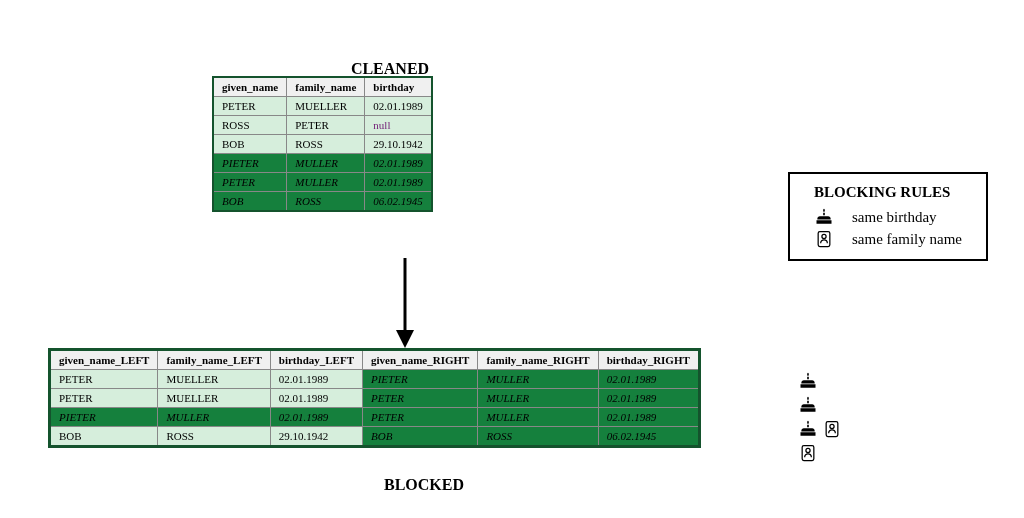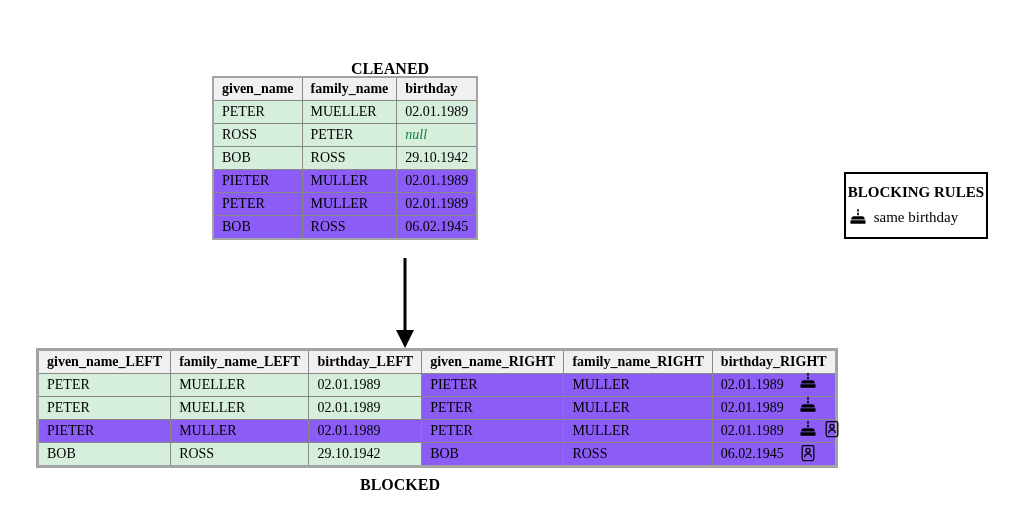--- a/index.html
+++ b/index.html
@@ -20,8 +20,8 @@
   }
   table {
     border-collapse: collapse;
-    border: 2px solid #a3a3a3;
-    font-size: 14px;
+    border: 2px solid #14532d;
+    font-size: 11px;
   }
   th, td {
     border: 1px solid #888;

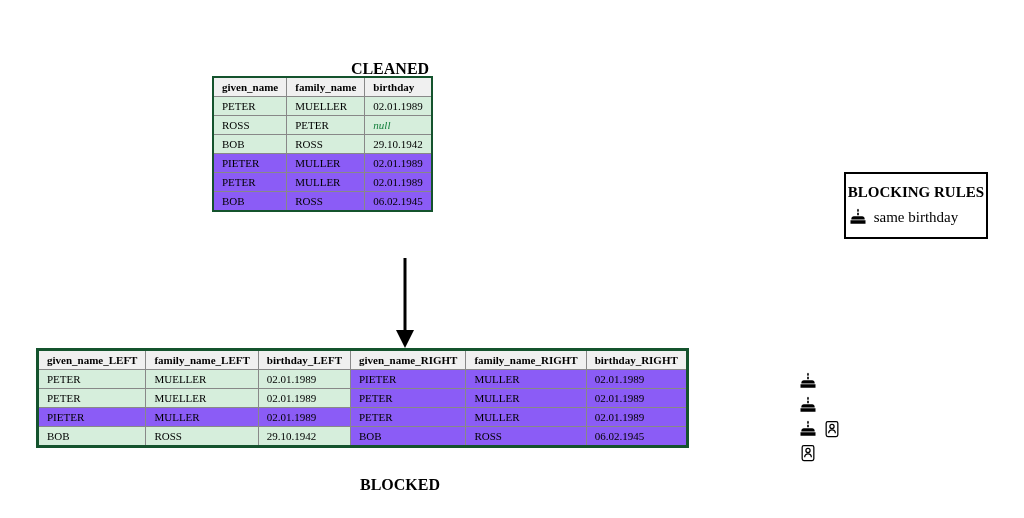--- a/index.html
+++ b/index.html
@@ -35,7 +35,7 @@
   }
   .green { background: #d6eedc; }
   .orange { background: #8b5cf6; }
-  .null { font-style: italic; color: #15803d; }
+  .null { color: #701a75; }
   .rules-box {
     position: absolute;
     right: 36px;

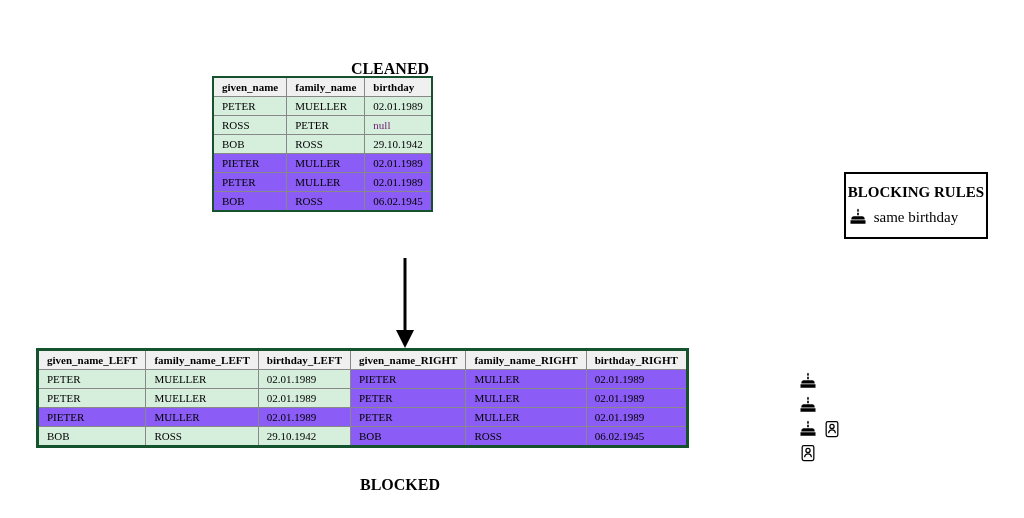--- a/index.html
+++ b/index.html
@@ -34,7 +34,7 @@
     font-weight: bold;
   }
   .green { background: #d6eedc; }
-  .orange { background: #8b5cf6; }
+  .orange { background: #15803d; font-style: italic; }
   .null { color: #701a75; }
   .rules-box {
     position: absolute;

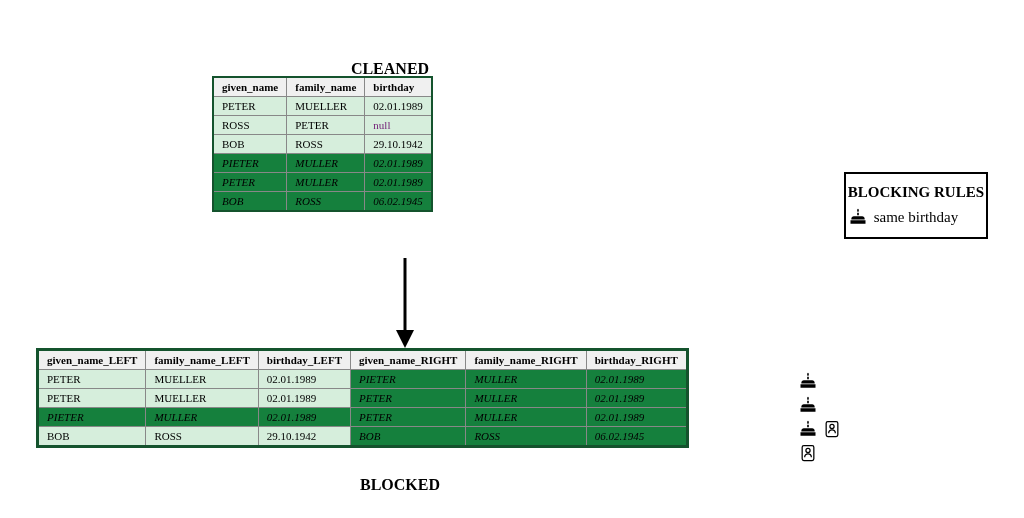--- a/index.html
+++ b/index.html
@@ -41,7 +41,7 @@
     right: 36px;
     top: 172px;
     border: 2px solid #000;
-    padding: 10px 2px;
+    padding: 10px 24px;
     background: #fff;
     font-family: Georgia, serif;
   }

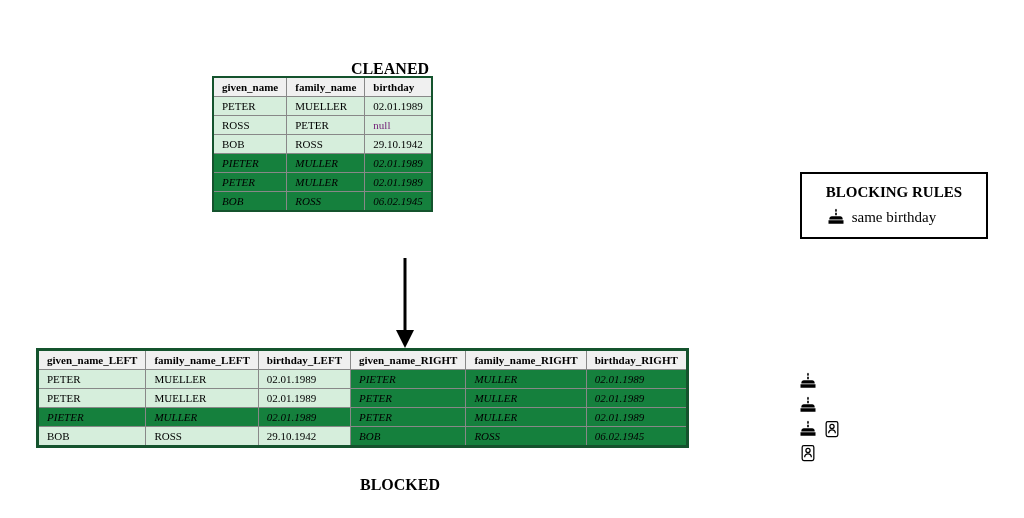--- a/index.html
+++ b/index.html
@@ -46,7 +46,7 @@
     font-family: Georgia, serif;
   }
   .rules-title { font-weight: bold; font-size: 15px; margin-bottom: 6px; }
-  .rule-item { font-size: 15px; display:flex; align-items:center; gap:6px; margin-top:2px;}
+  .rule-item { font-size: 15px; display:flex; align-items:center; gap:18px; margin-top:2px;}
   .icon { display:inline-block; vertical-align:middle; }
   .cleaned-wrap { position:absolute; left: 212px; top: 52px; }
   .arrow-wrap { position:absolute; left: 390px; top: 258px; }

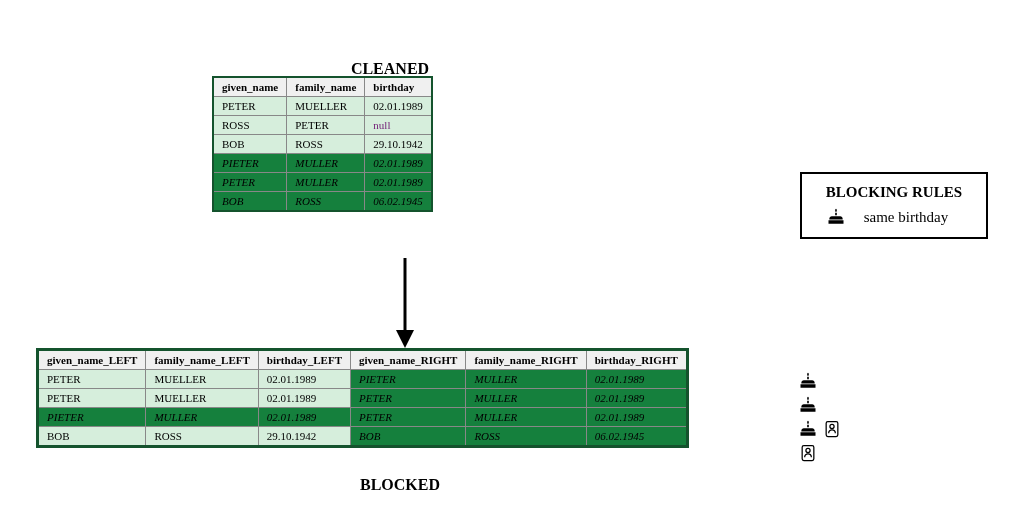--- a/index.html
+++ b/index.html
@@ -200,6 +200,14 @@
         </svg>
         <span>same birthday</span>
       </div>
+      <div class="rule-item">
+        <svg class="icon" width="20" height="20" viewBox="0 0 24 24">
+          <rect x="5" y="3" width="14" height="18" rx="2" fill="none" stroke="#000" stroke-width="1.5"></rect>
+          <circle cx="12" cy="9" r="2.5" fill="none" stroke="#000" stroke-width="1.5"></circle>
+          <path d="M8 17c0-2.2 1.8-4 4-4s4 1.8 4 4" fill="none" stroke="#000" stroke-width="1.5"></path>
+        </svg>
+        <span>same family name</span>
+      </div>
     </div>
 </div>
 

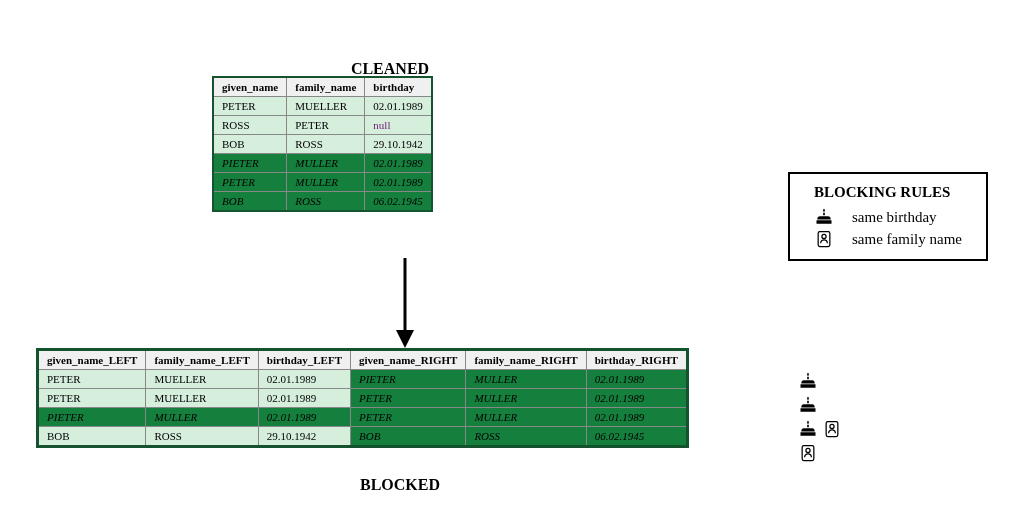--- a/index.html
+++ b/index.html
@@ -50,7 +50,7 @@
   .icon { display:inline-block; vertical-align:middle; }
   .cleaned-wrap { position:absolute; left: 212px; top: 52px; }
   .arrow-wrap { position:absolute; left: 390px; top: 258px; }
-  .blocked-wrap { position:absolute; left: 36px; top: 348px; }
+  .blocked-wrap { position:absolute; left: 48px; top: 348px; }
   .row-icons { position:absolute; left: 798px; top:370px; display:flex; flex-direction:column; gap:2px;}
   .row-icon-line { display:flex; gap:4px; align-items:center; height:22px;}
 </style>

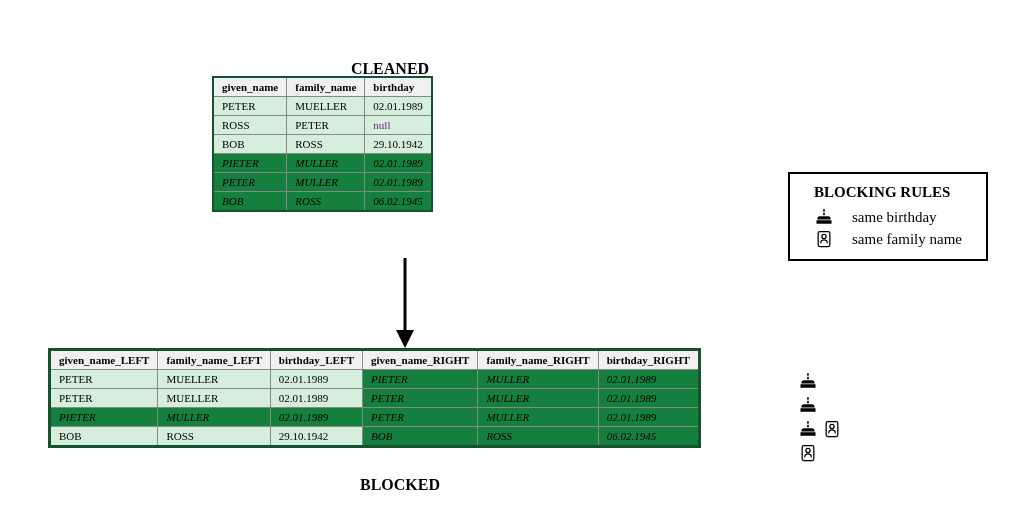--- a/index.html
+++ b/index.html
@@ -159,7 +159,7 @@
 </table>
 </div>
 
-<div class="title" style="position:absolute; left:20px; top:476px; width:760px;">BLOCKED</div>
+<div class="title" style="position:absolute; left:44px; top:476px; width:760px;">BLOCKED</div>
 
 <div class="row-icons" id="row-icons">
     <div class="row-icon-line">

